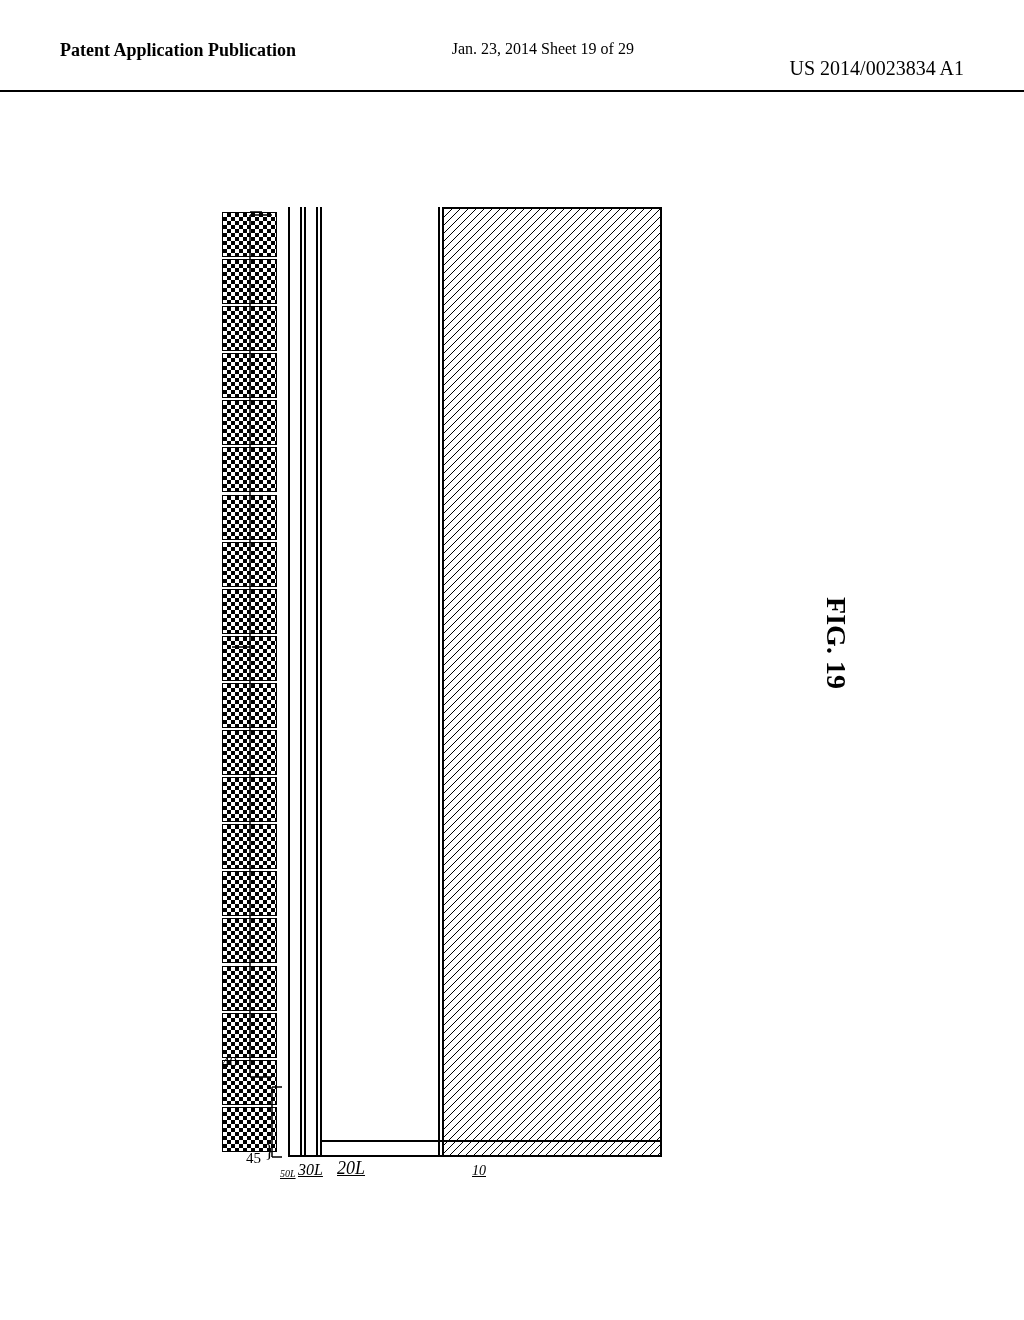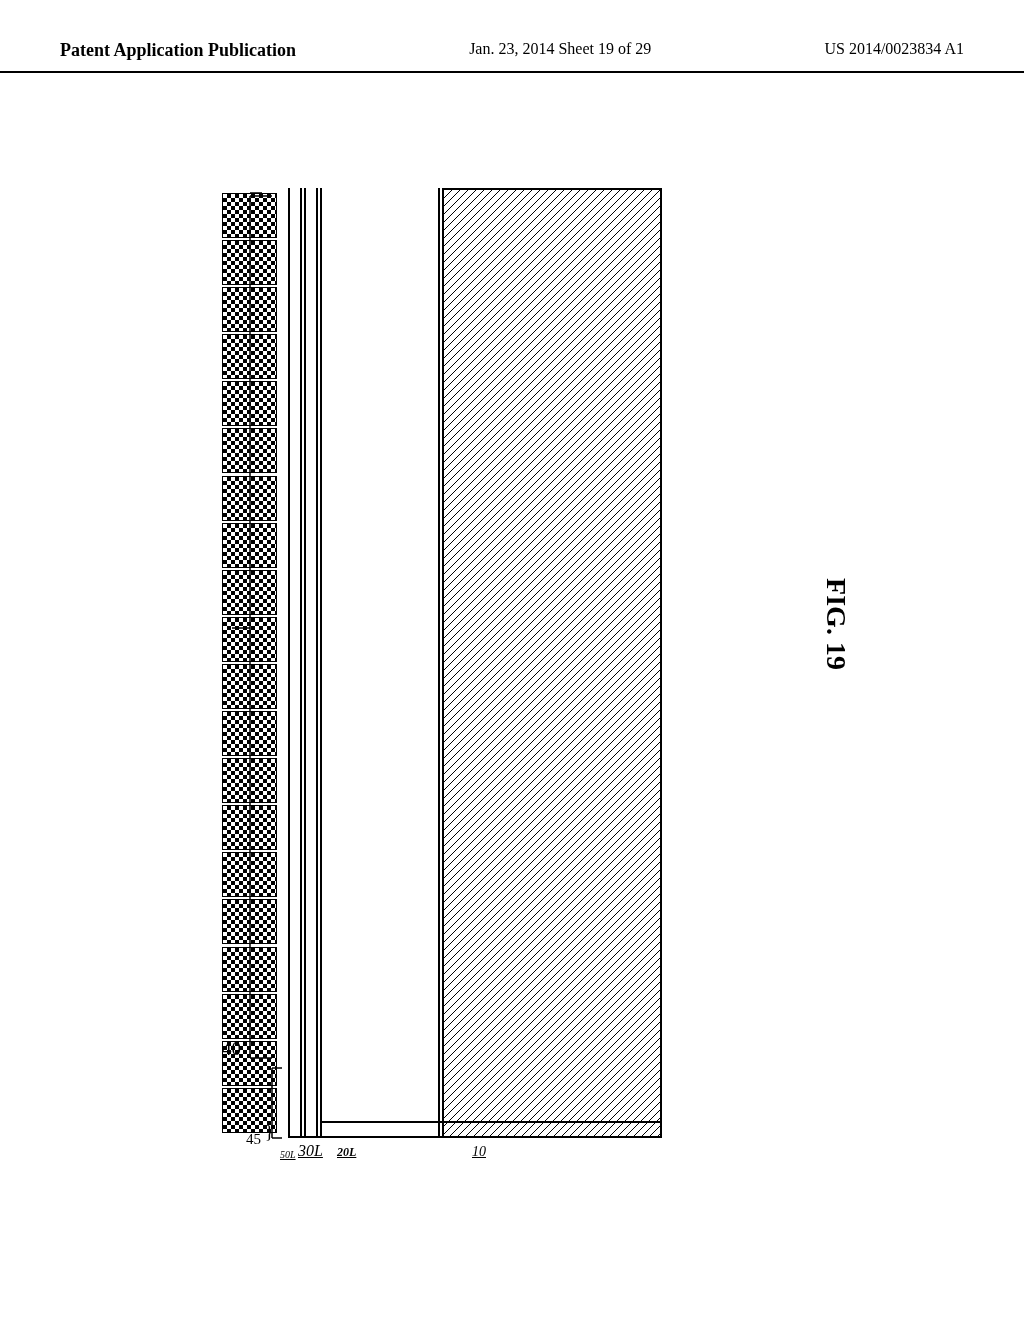--- a/index.html
+++ b/index.html
@@ -31,8 +31,9 @@
     }
 
     .header-right {
-      font-size: 16px;
+      font-size: 20px;
       text-align: right;
+      margin-top: 17px;
     }
 
     .diagram-container {

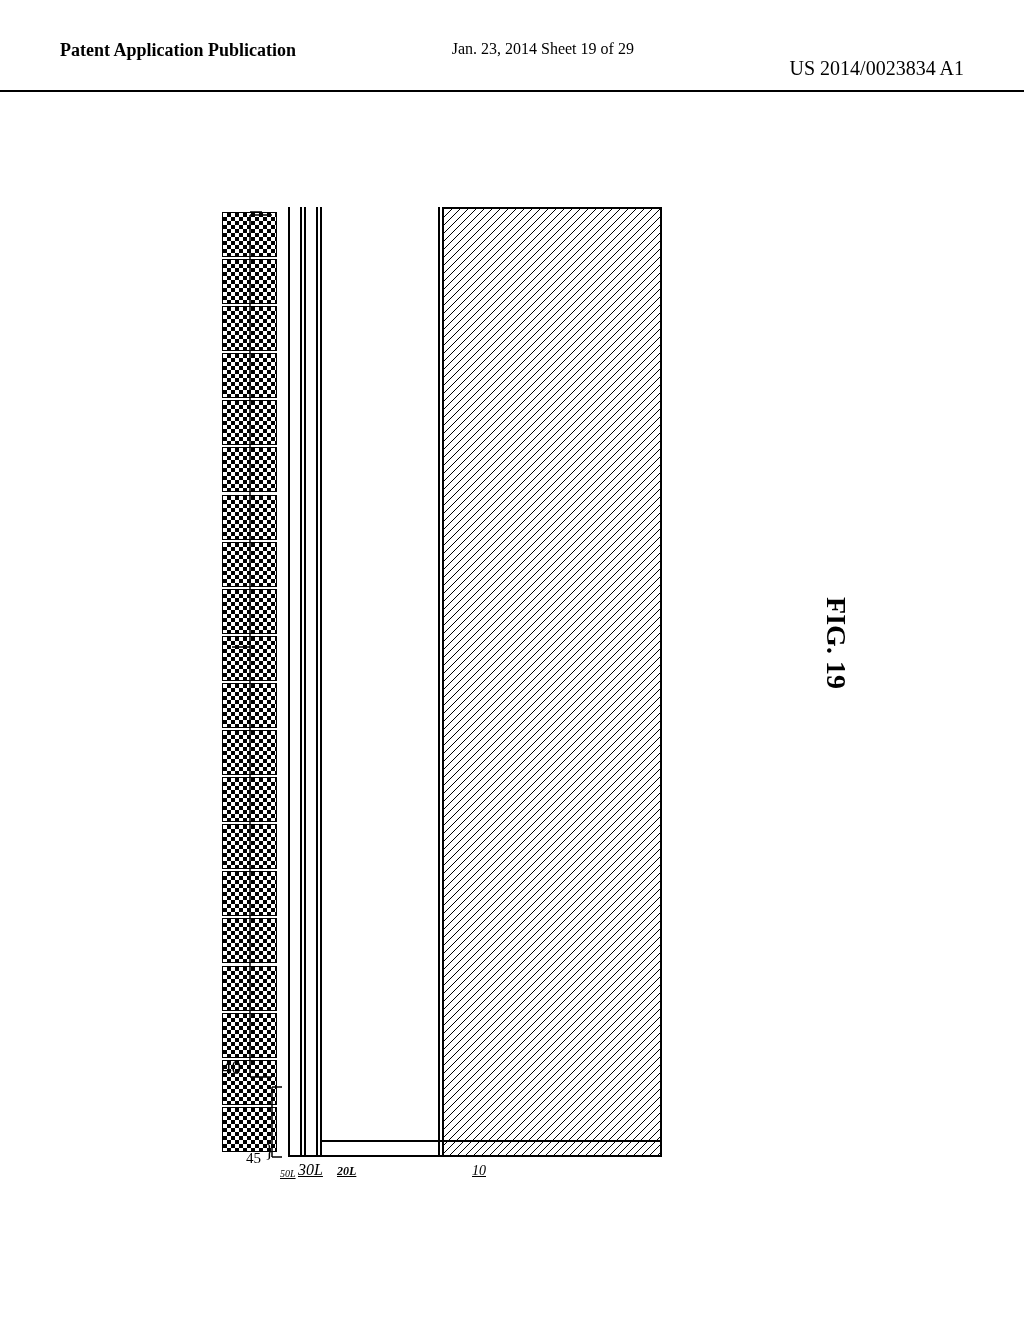--- a/index.html
+++ b/index.html
@@ -143,7 +143,7 @@
 
     <div style="position:absolute; left:250px; bottom:28px; font-size:14px; text-decoration:underline; font-style:italic; font-family:'Times New Roman',serif;">10</div>
 
-    <div style="position:absolute; left:0px; bottom:128px; font-size:19px; font-family:'Times New Roman',serif;">40</div>
+    <div style="position:absolute; left:0px; bottom:136px; font-size:15px; font-family:'Times New Roman',serif;">40</div>
 
     <svg style="position:absolute; left:20px; top:0; bottom:100px; width:30px; height:calc(100% - 100px);" xmlns="http://www.w3.org/2000/svg">
       <path d="M 20 5 L 8 5 L 8 calc(100%-5) L 20 calc(100%-5)" fill="none" stroke="#000" stroke-width="1.5"></path>

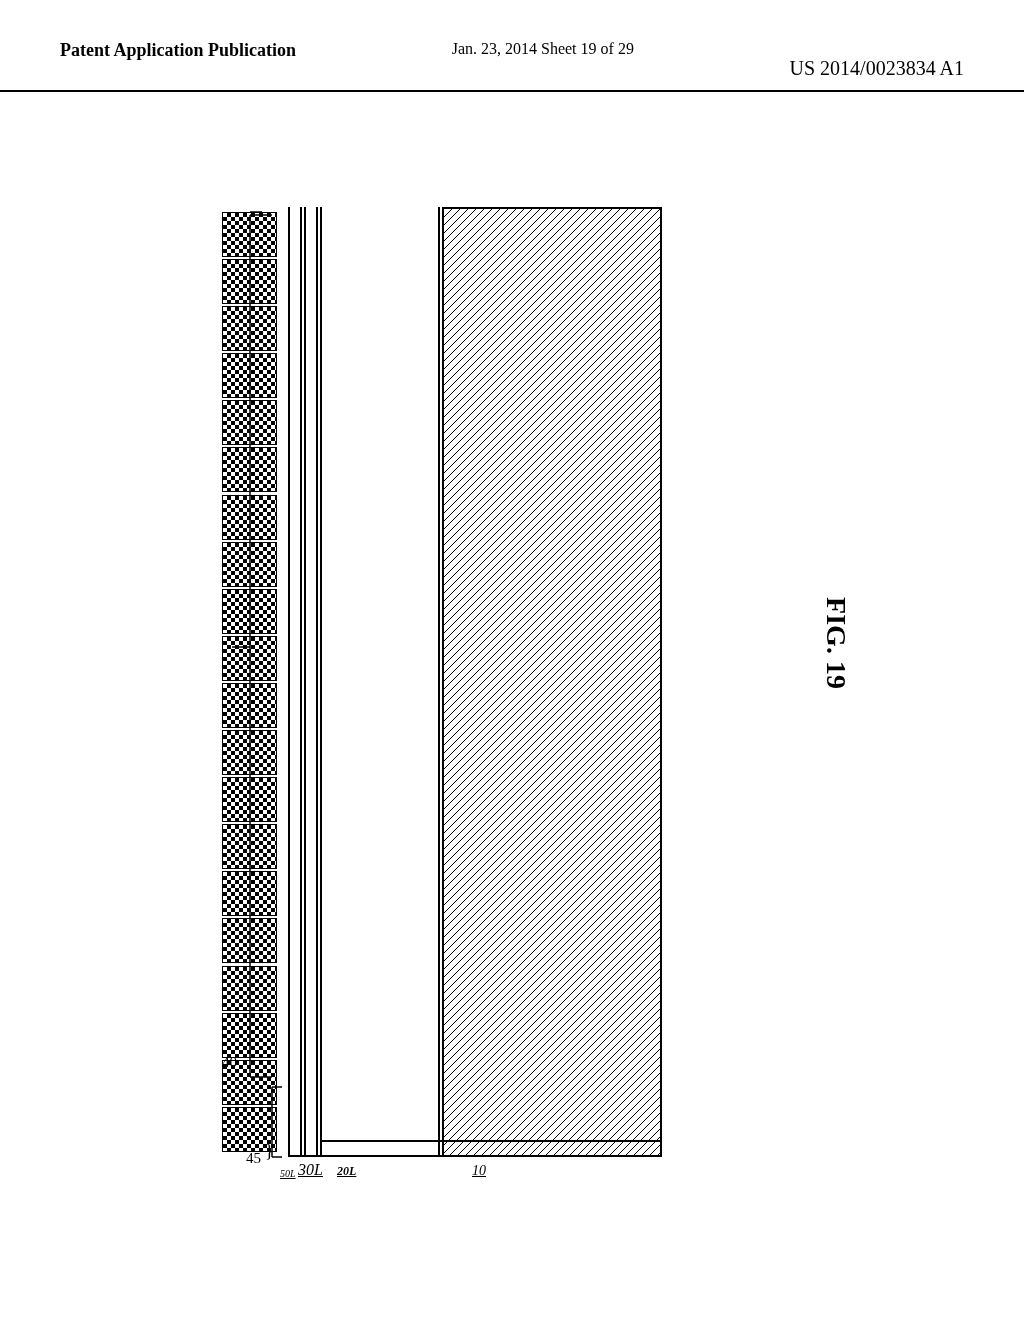--- a/index.html
+++ b/index.html
@@ -139,7 +139,7 @@
 
     <div style="position:absolute; left:76px; bottom:28px; font-size:16px; text-decoration:underline; font-style:italic; font-family:'Times New Roman',serif;">30L</div>
 
-    <div style="position:absolute; left:115px; bottom:28px; font-size:12px; text-decoration:underline; font-style:italic; font-family:'Times New Roman',serif;font-weight:bold;">20L</div>
+    <div style="position:absolute; left:115px; bottom:28px; font-size:18px; text-decoration:underline; font-style:italic; font-family:'Times New Roman',serif;">20L</div>
 
     <div style="position:absolute; left:250px; bottom:28px; font-size:14px; text-decoration:underline; font-style:italic; font-family:'Times New Roman',serif;">10</div>
 

